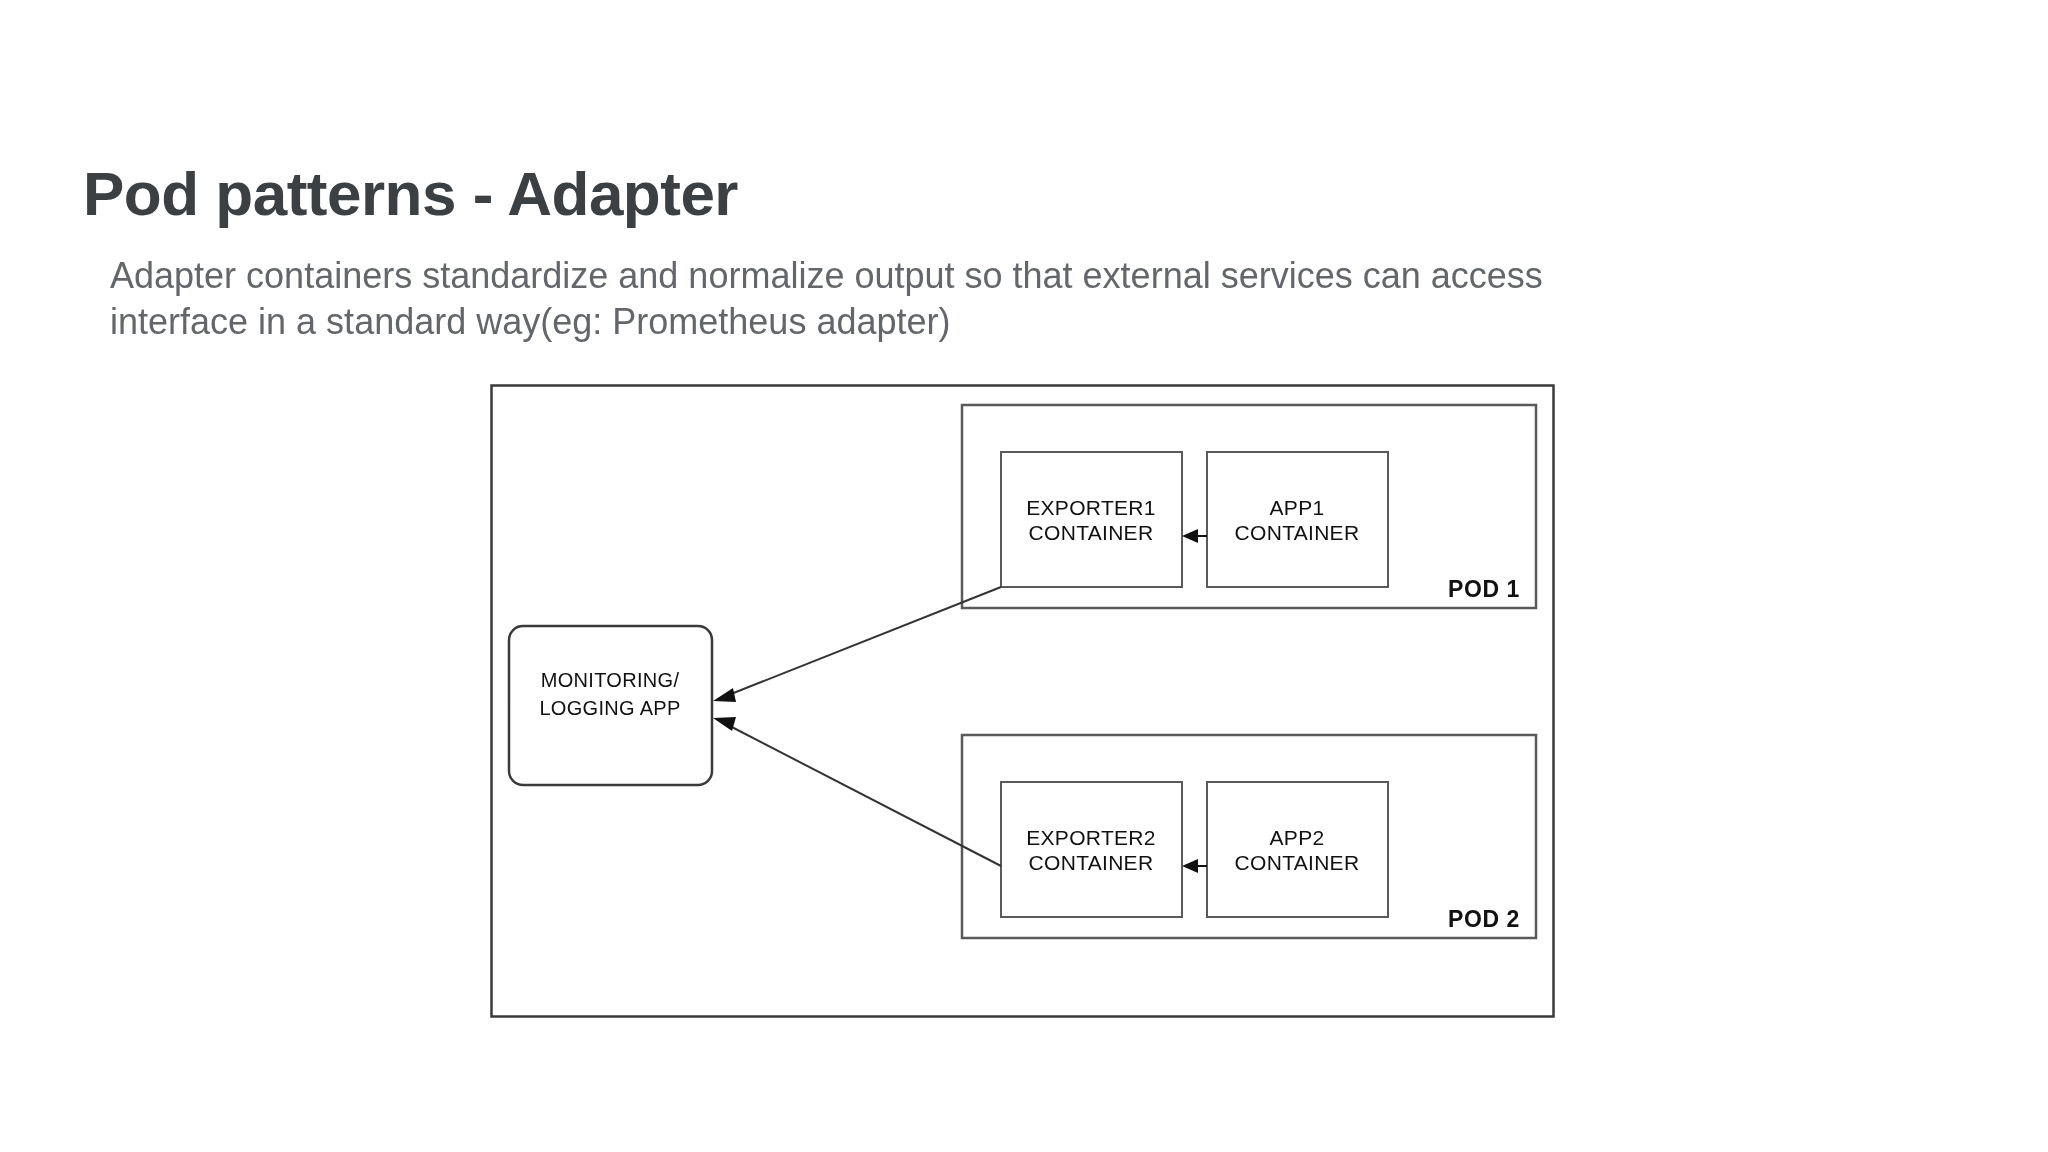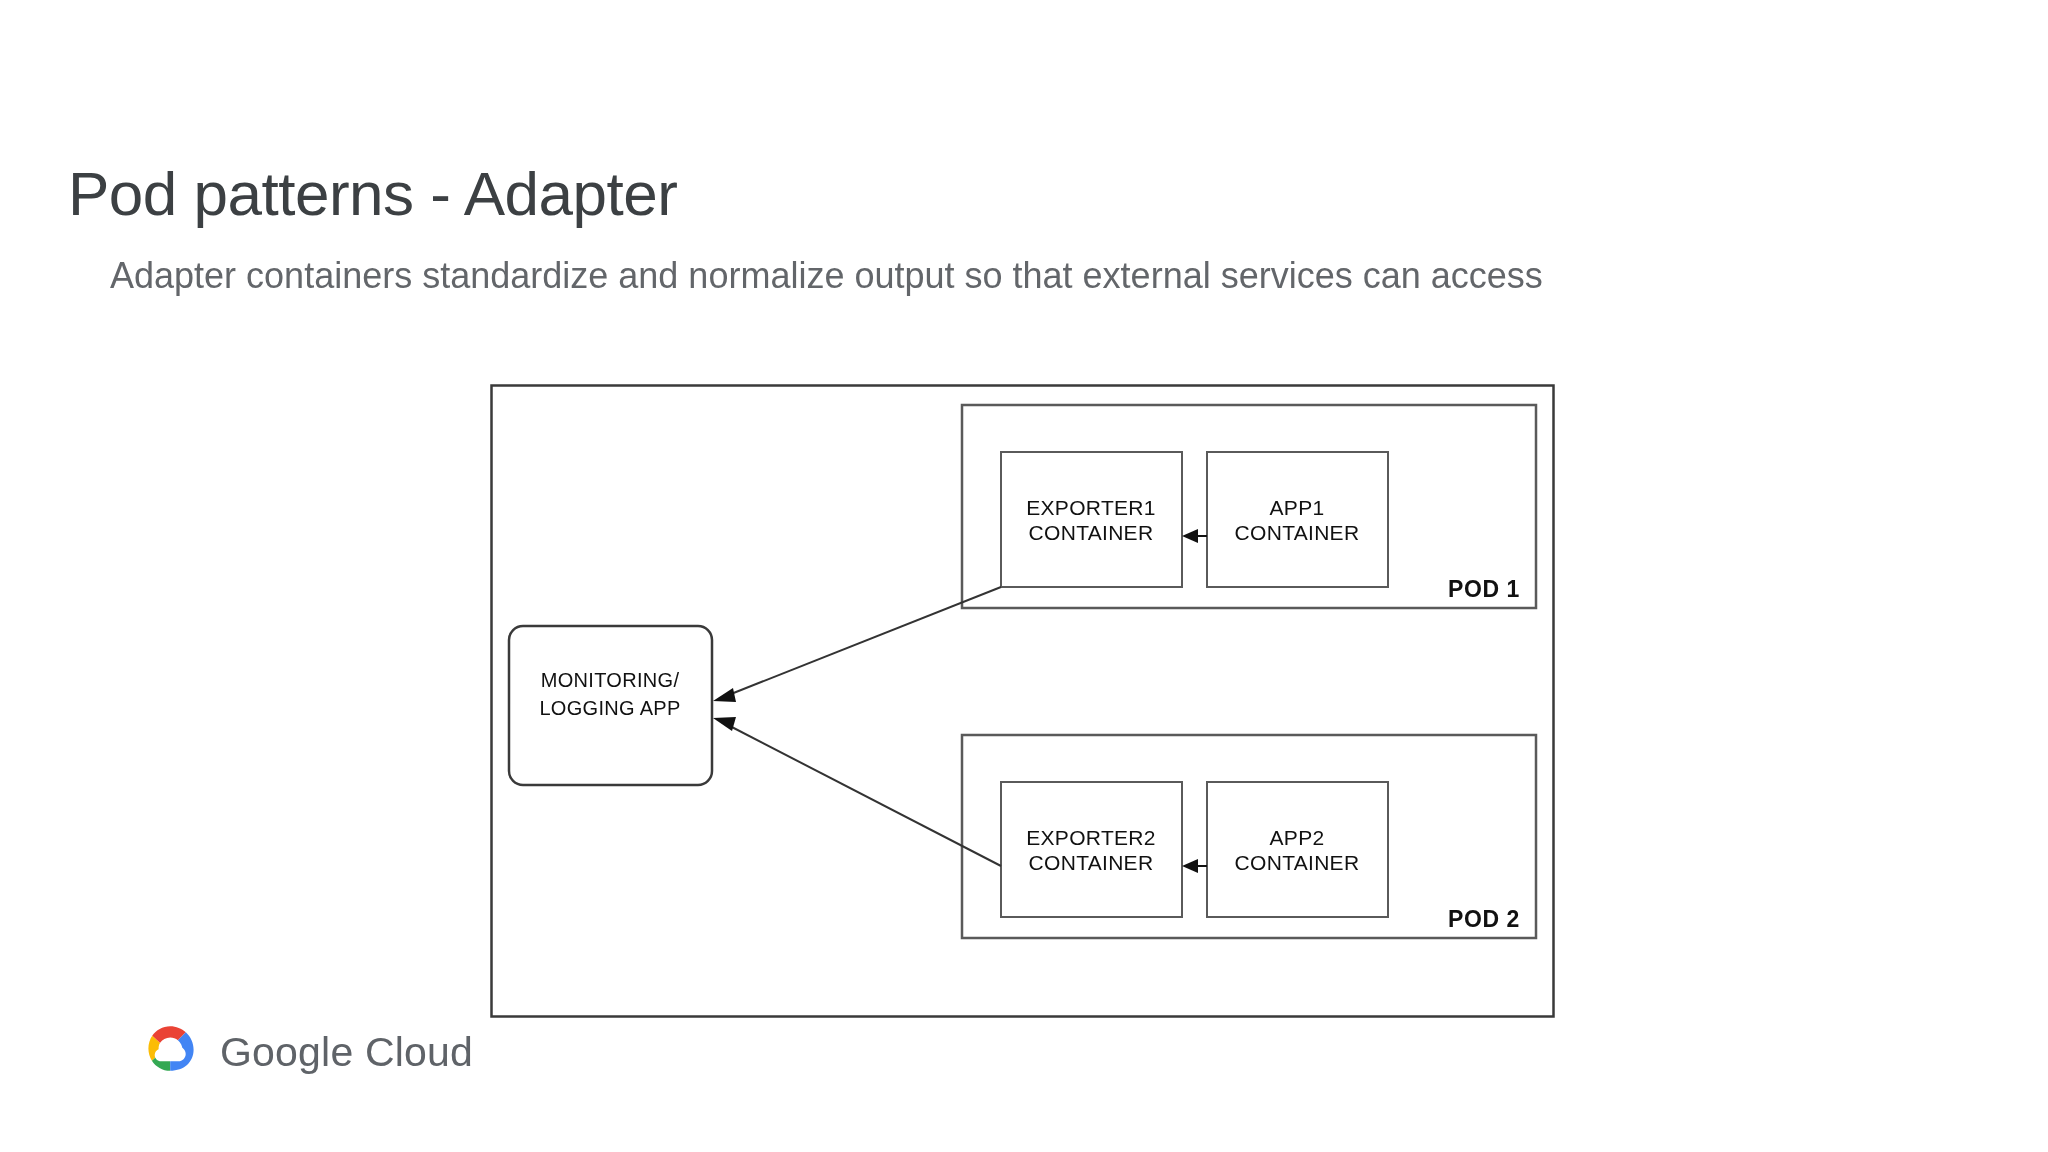--- a/index.html
+++ b/index.html
@@ -26,10 +26,10 @@
   
   .slide-title {
     position: absolute;
-    left: 68px;
+    left: 83px;
     top: 118px;
     font-size: 62px;
-    font-weight: 400;
+    font-weight: 700;
     letter-spacing: -0.5px;
     color: #3c4043;
     line-height: 1.1;

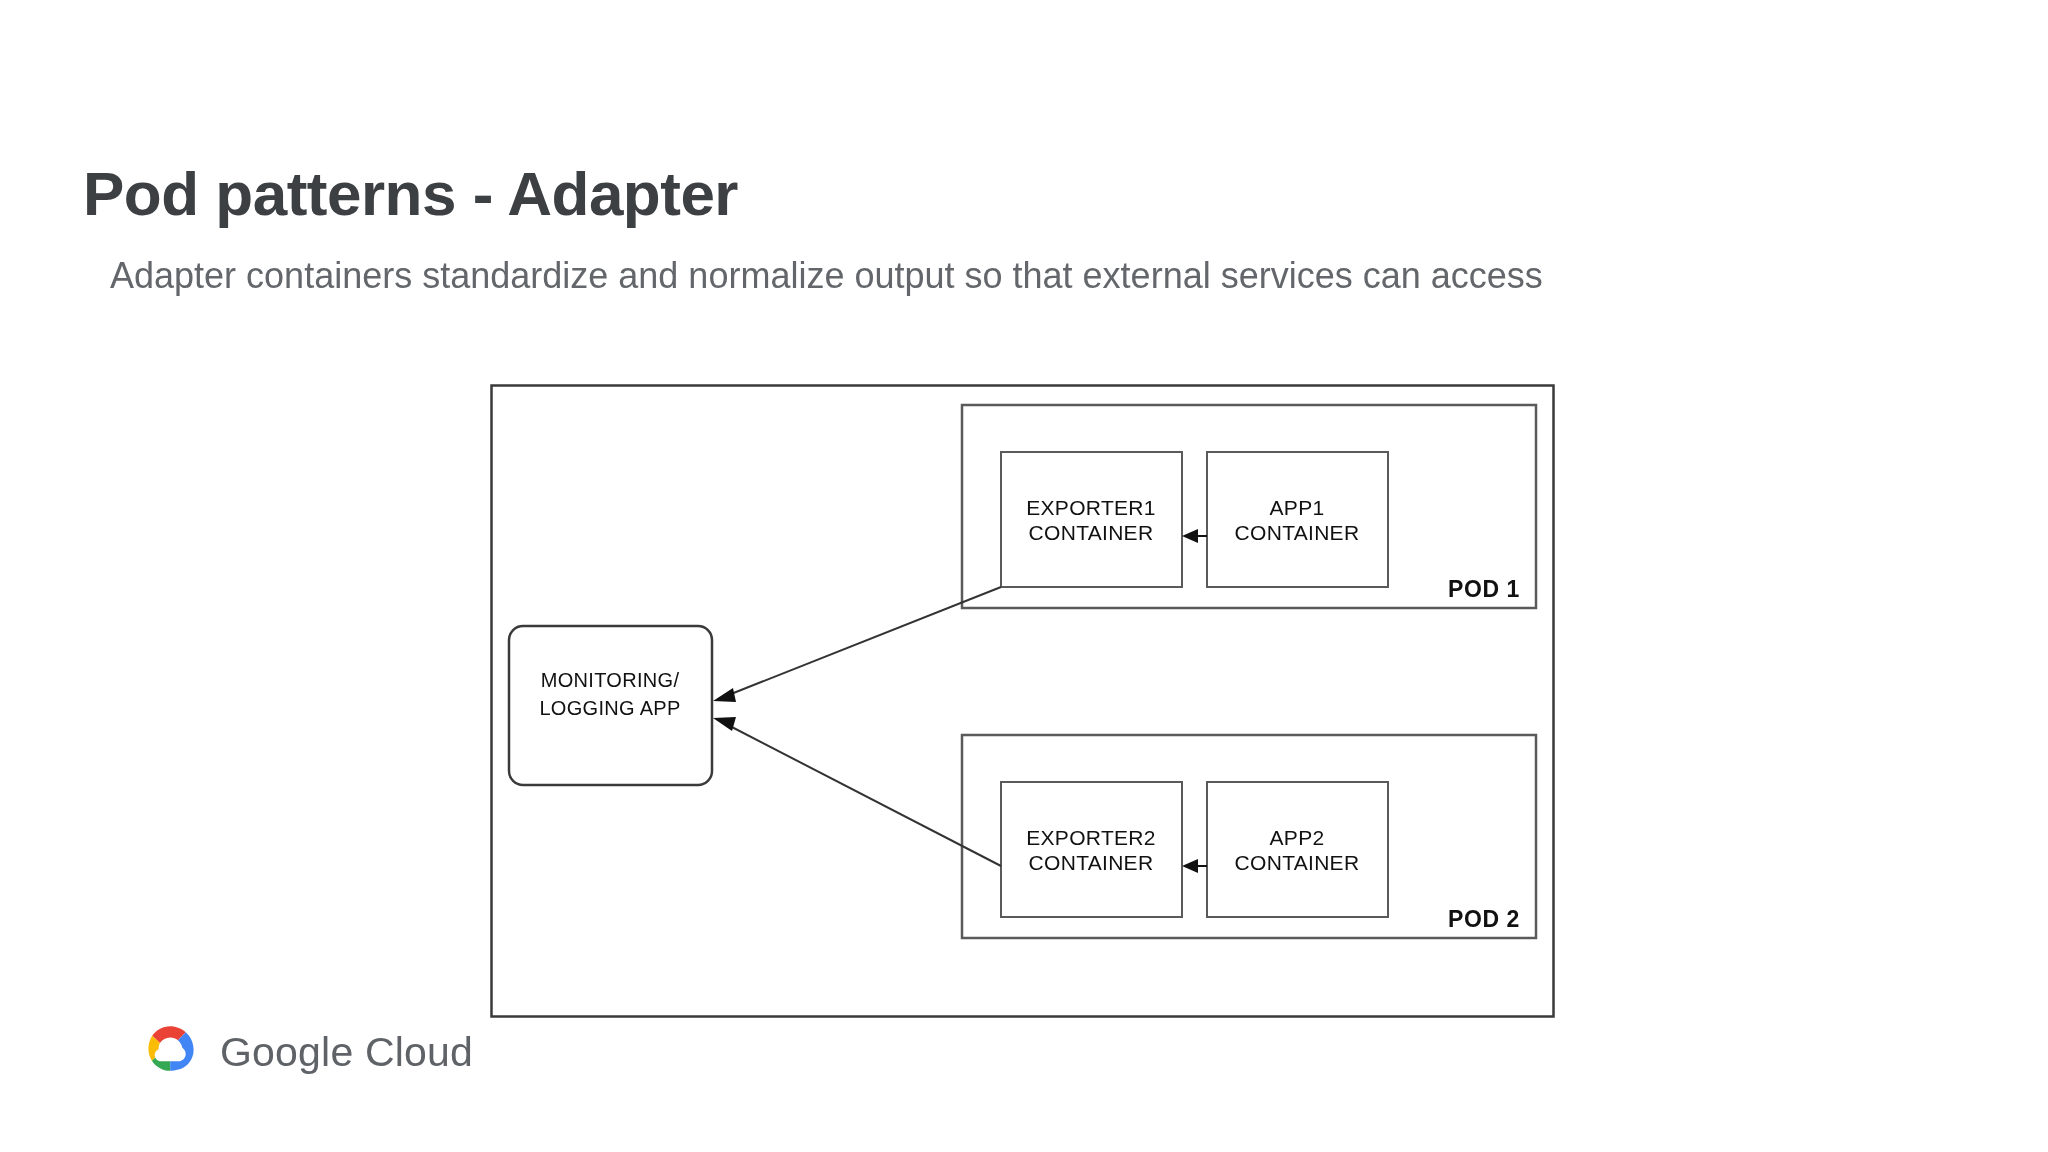--- a/index.html
+++ b/index.html
@@ -108,6 +108,7 @@
 
   <div class="slide-subtitle">
     <span class="line">Adapter containers standardize and normalize output so that external services can access</span>
+    <span class="line">interface in a standard way(eg: Prometheus adapter)</span>
   </div>
 
   <div class="diagram">

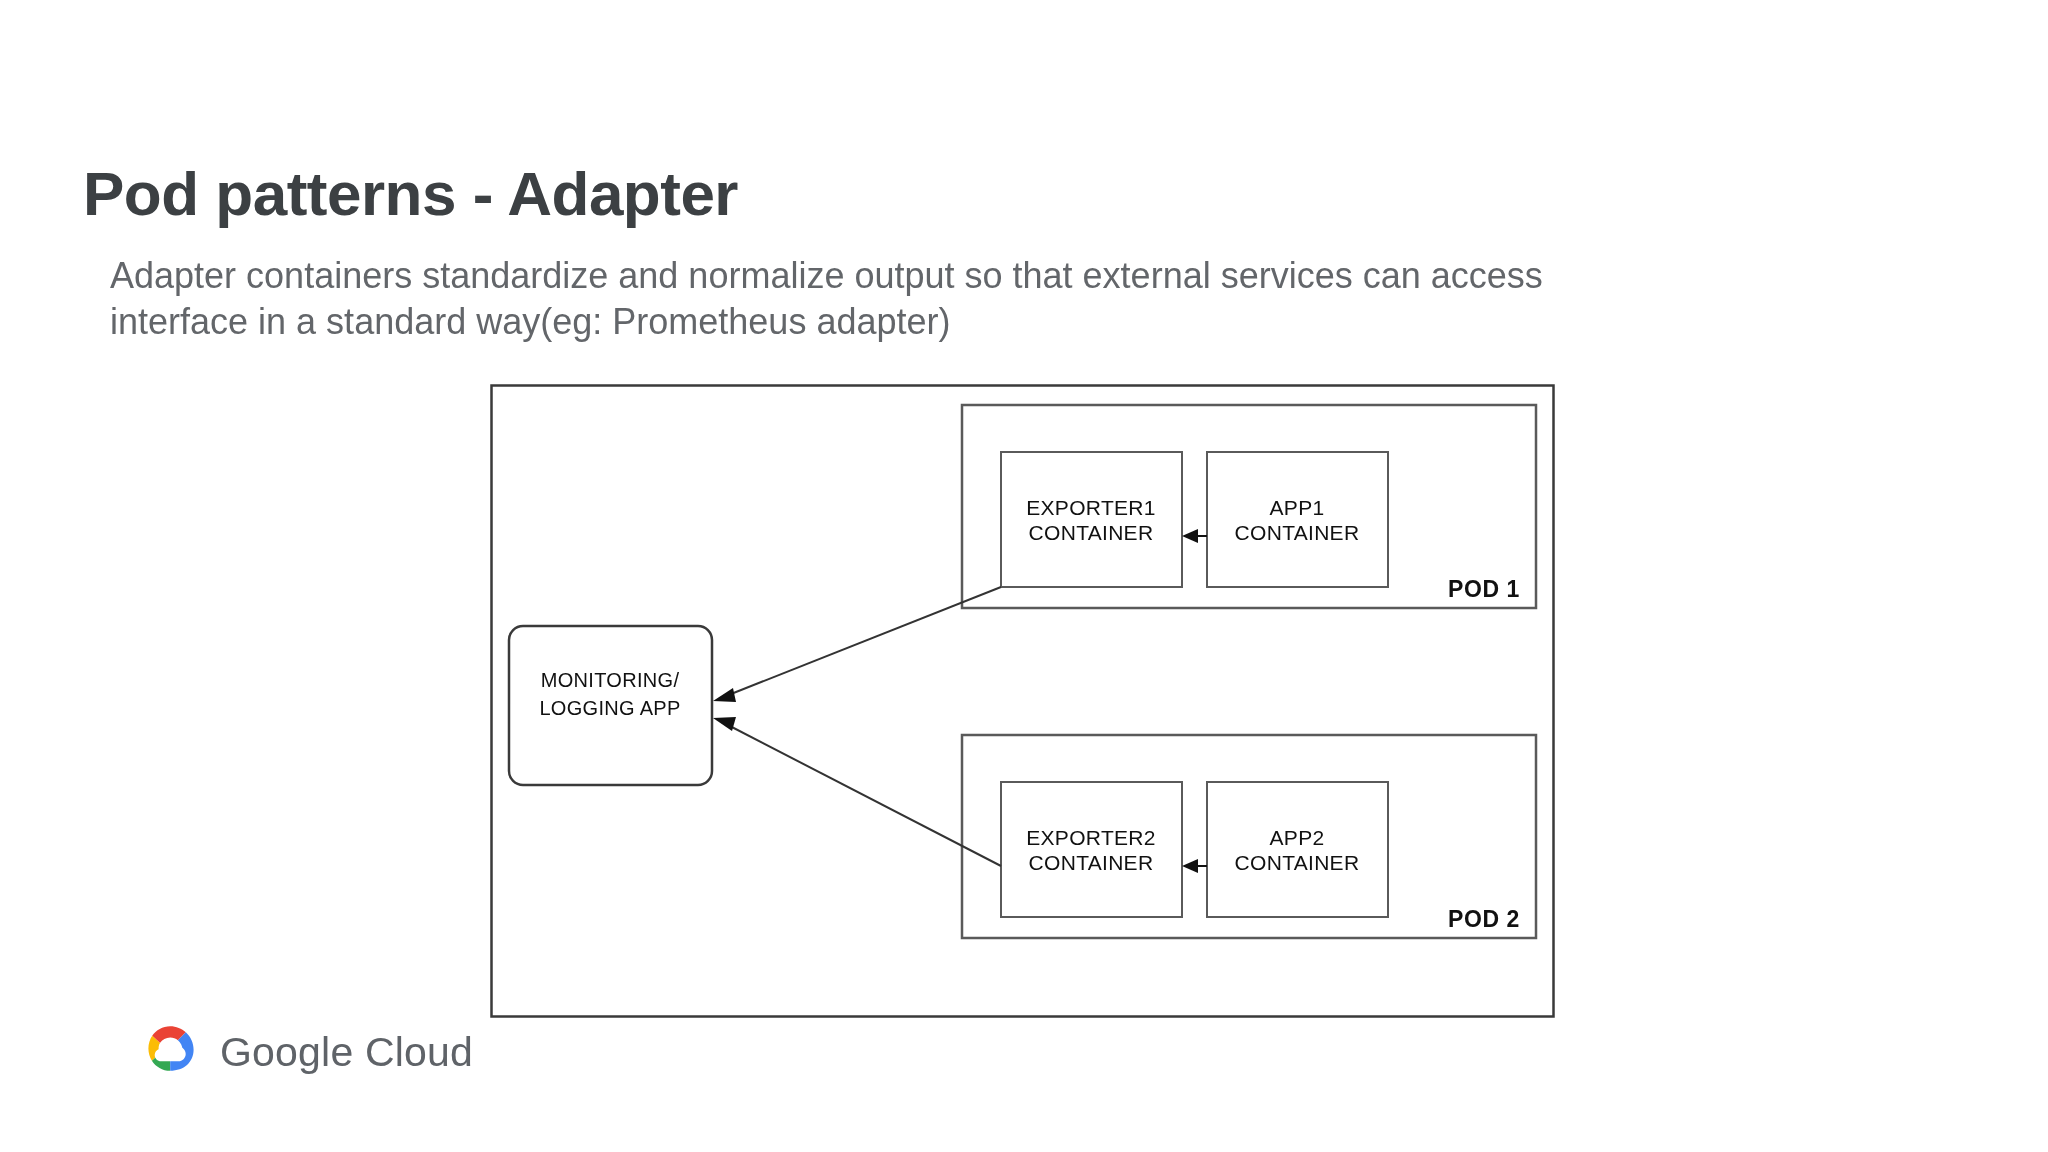--- a/index.html
+++ b/index.html
@@ -167,21 +167,6 @@
     </svg>
   </div>
 
-  <div class="gc-logo">
-    <svg class="gc-logo-mark" viewBox="0 0 64 56" xmlns="http://www.w3.org/2000/svg">
-
-      <path d="M32.2 2.2 C24.6 2.2 18.0 6.0 14.2 11.8 L22.0 19.0 C24.3 15.6 28.0 13.5 32.2 13.5 C35.1 13.5 37.8 14.5 39.9 16.2 L47.8 8.3 C43.7 4.5 38.2 2.2 32.2 2.2 Z" fill="#EA4335"></path>
-
-      <path d="M14.2 11.8 C11.8 15.4 10.4 19.8 10.4 24.5 C10.4 29.0 11.7 33.2 13.9 36.7 L22.0 29.6 C21.1 28.1 20.6 26.4 20.6 24.5 C20.6 22.5 21.1 20.6 22.0 19.0 Z" fill="#FBBC05"></path>
-
-      <path d="M13.9 36.7 C17.7 42.8 24.5 46.8 32.2 46.8 L32.2 35.5 C28.2 35.5 24.6 33.6 22.3 30.5 L22.0 29.6 Z" fill="#34A853"></path>
-
-      <path d="M47.8 8.3 L39.9 16.2 C42.7 18.5 44.5 21.9 44.5 25.8 C44.5 31.2 40.8 35.5 32.2 35.5 L32.2 46.8 C46.0 46.8 55.6 38.2 55.6 25.8 C55.6 18.8 52.5 12.6 47.8 8.3 Z" fill="#4285F4"></path>
-
-      <path d="M38.1 20.6 C36.8 17.3 33.6 15.0 29.9 15.0 C25.0 15.0 21.0 19.0 21.0 24.0 C21.0 24.3 21.0 24.7 21.1 25.0 C18.5 25.8 16.7 28.2 16.7 31.0 C16.7 34.5 19.5 37.3 23.0 37.3 L40.4 37.3 C44.4 37.3 47.7 34.0 47.7 30.0 C47.7 26.1 44.6 22.9 40.7 22.7 C40.1 21.8 39.2 21.1 38.1 20.6 Z" fill="#ffffff"></path>
-    </svg>
-    <span class="gc-logo-text">Google Cloud</span>
-  </div>
 
 </div>
 

